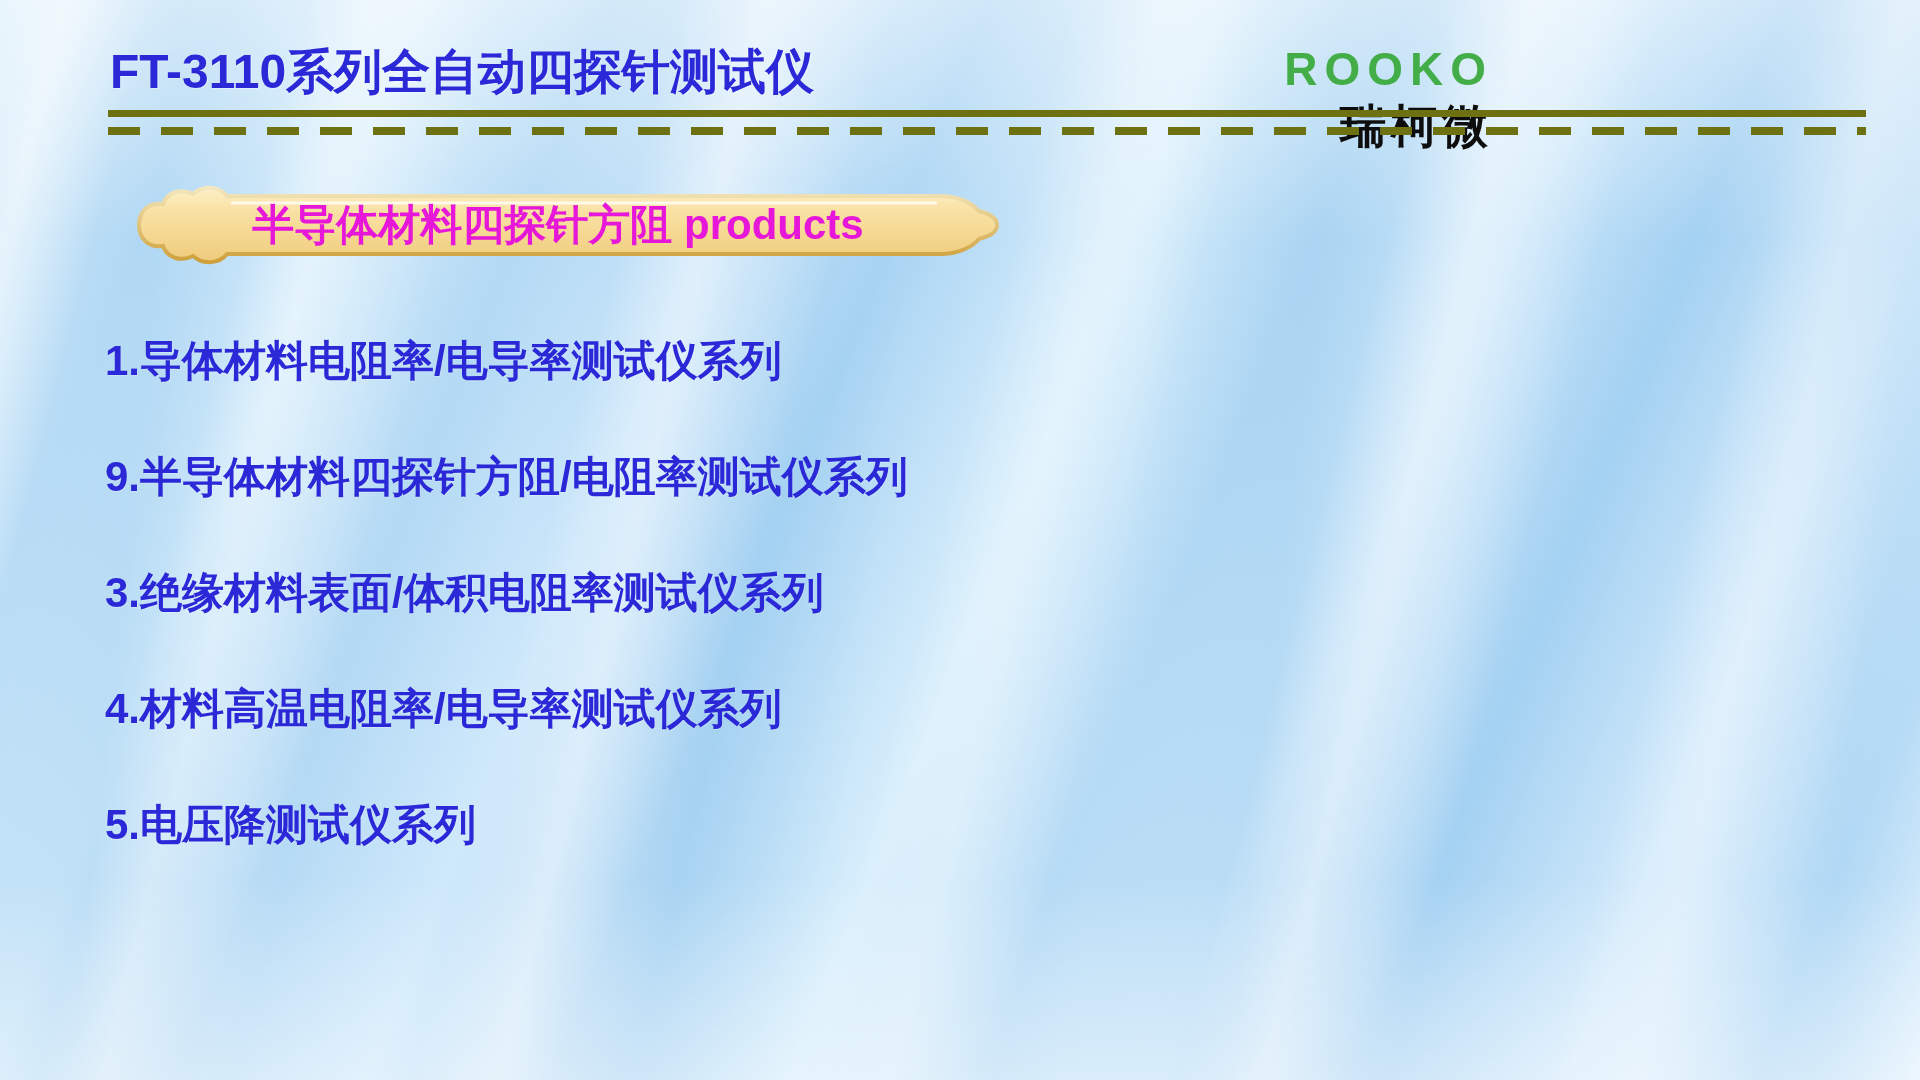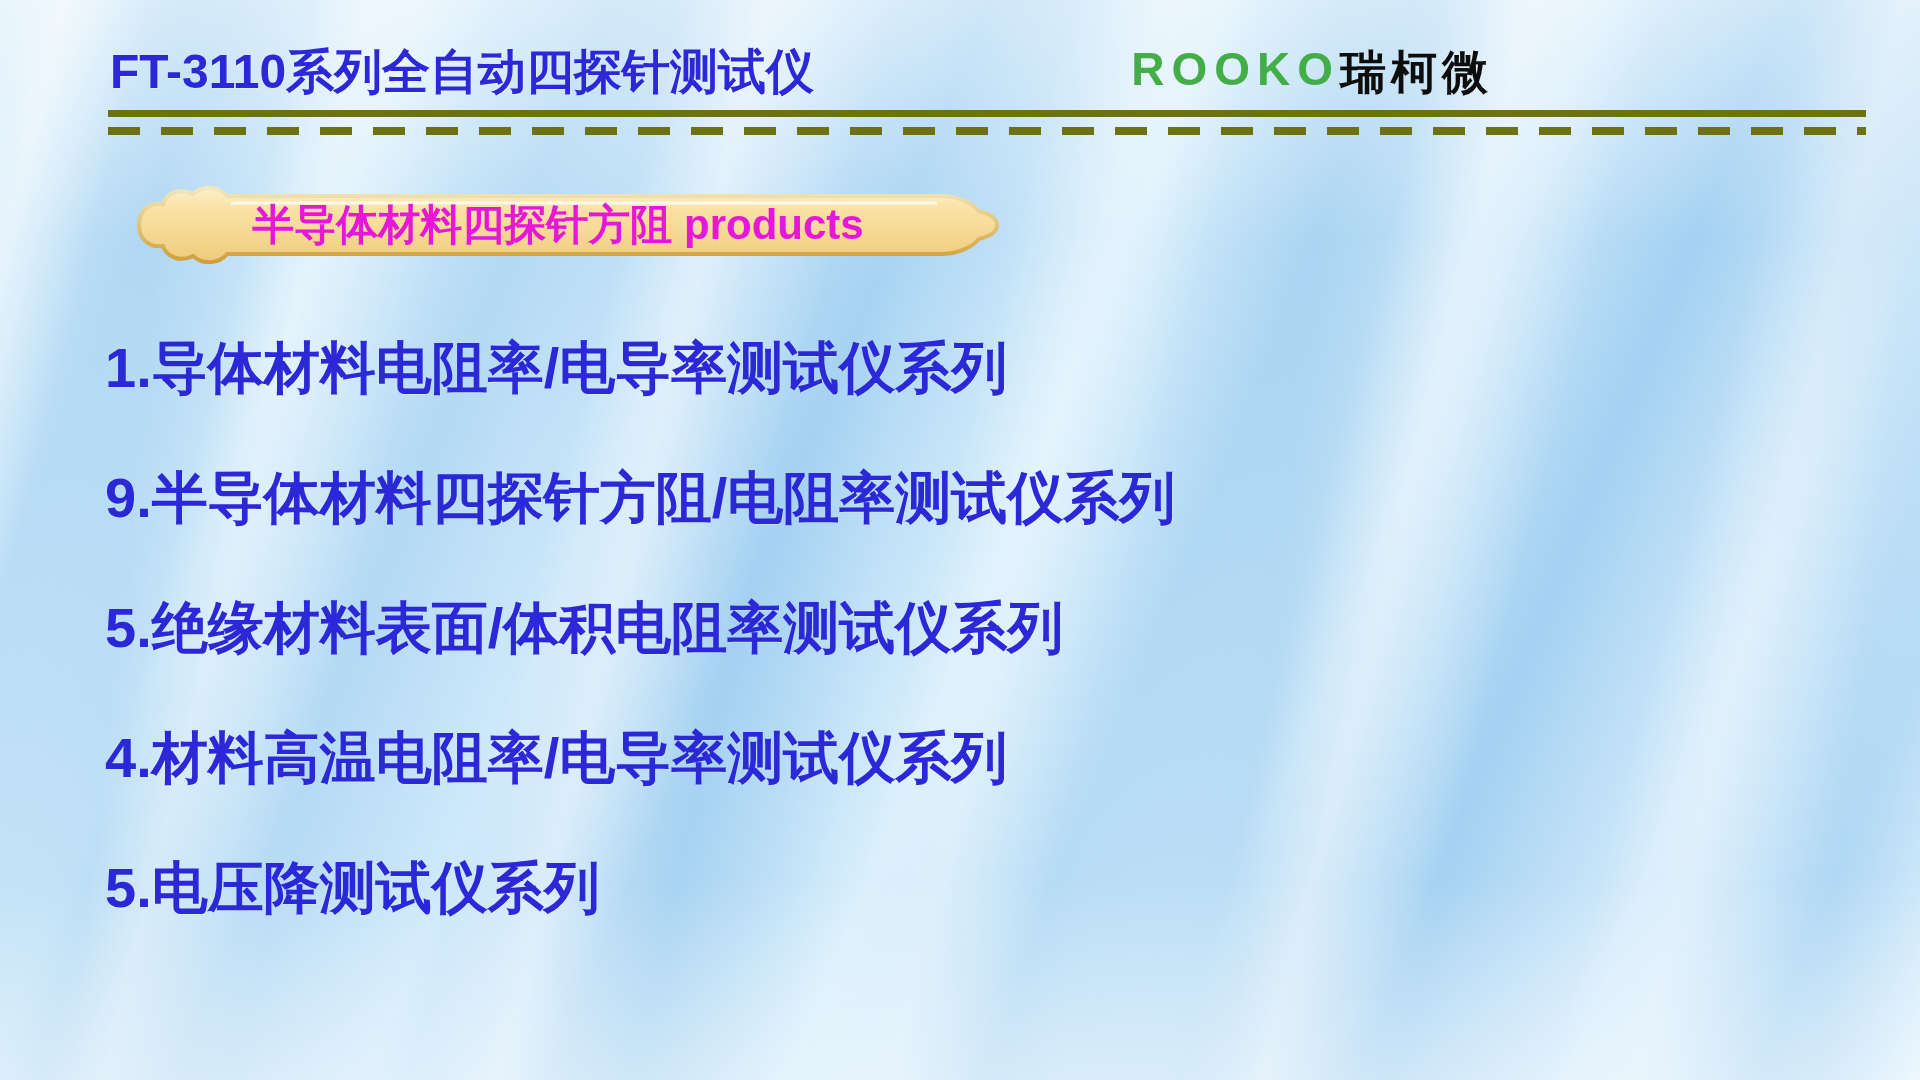--- a/index.html
+++ b/index.html
@@ -95,8 +95,9 @@
     right: 55px;
     top: 42px;
     display: flex;
-    align-items: flex-start;
-    white-space: nowrap;
+    align-items: flex-end;
+    white-space: nowrap;
+    flex-direction: column;
   }
   .logo-en {
     font-size: 46px;

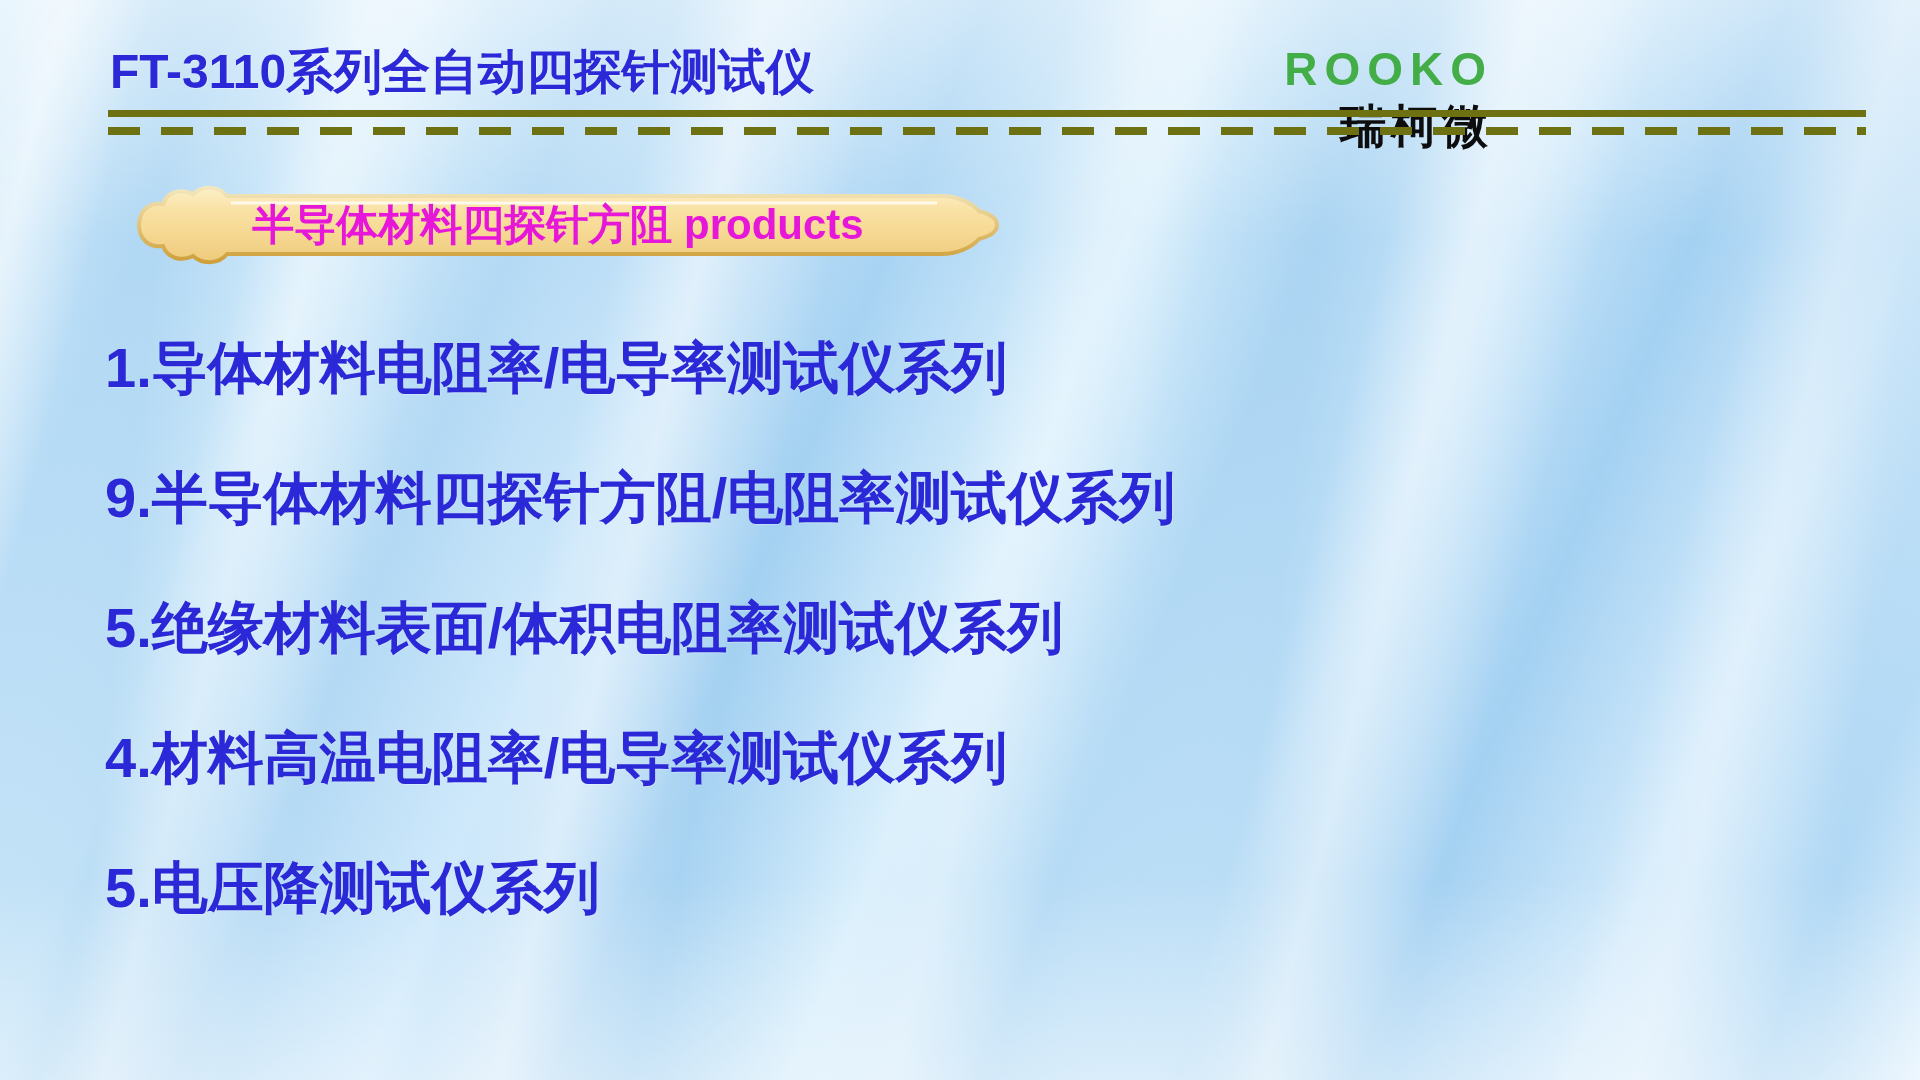--- a/index.html
+++ b/index.html
@@ -171,7 +171,7 @@
     width: 1700px;
   }
   .list-item {
-    font-size: 56px;
+    font-size: 42px;
     font-weight: bold;
     color: #2b28d8;
     white-space: nowrap;

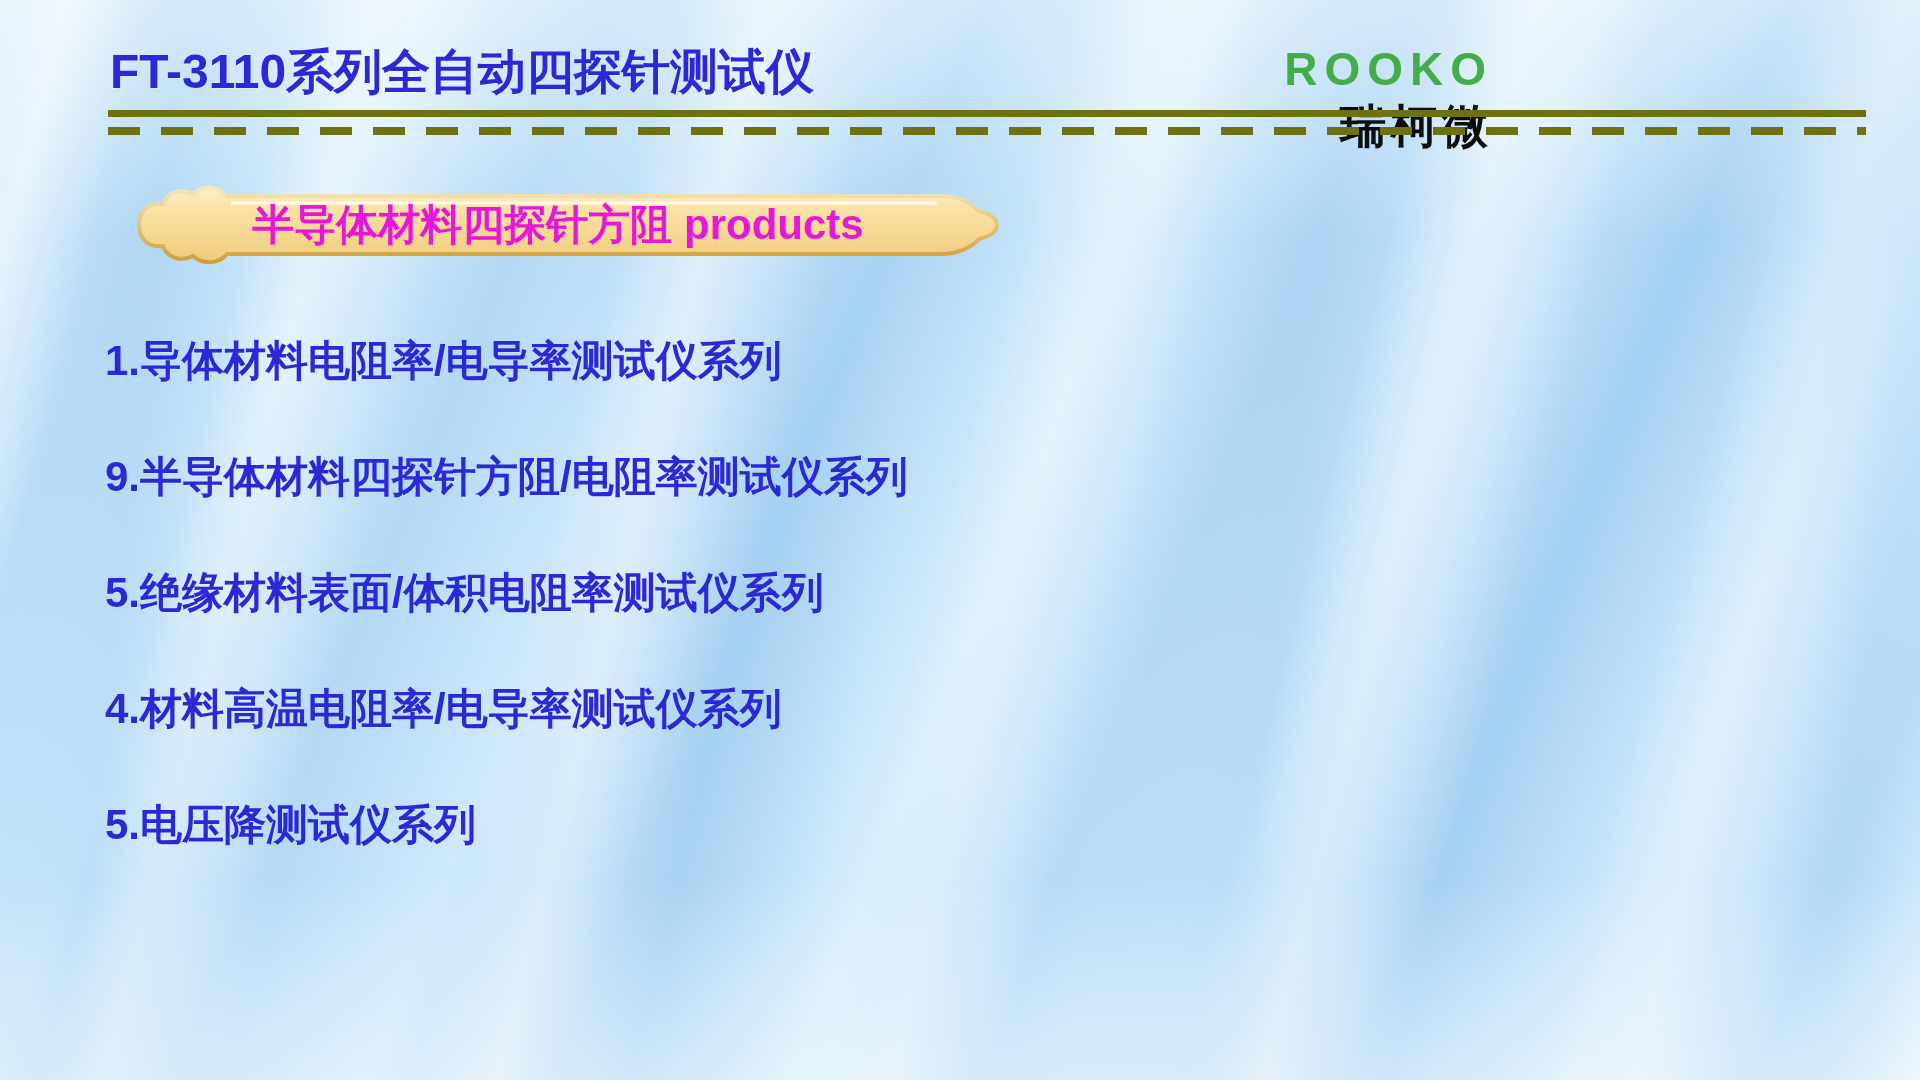--- a/index.html
+++ b/index.html
@@ -238,7 +238,7 @@
   <div class="list">
     <div class="list-item">1.导体材料电阻率/电导率测试仪系列</div>
     <div class="list-item">9.半导体材料四探针方阻/电阻率测试仪系列</div>
-    <div class="list-item">5.绝缘材料表面/体积电阻率测试仪系列</div>
+    <div class="list-item">3.绝缘材料表面/体积电阻率测试仪系列</div>
     <div class="list-item">4.材料高温电阻率/电导率测试仪系列</div>
     <div class="list-item">5.电压降测试仪系列</div>
   </div>

